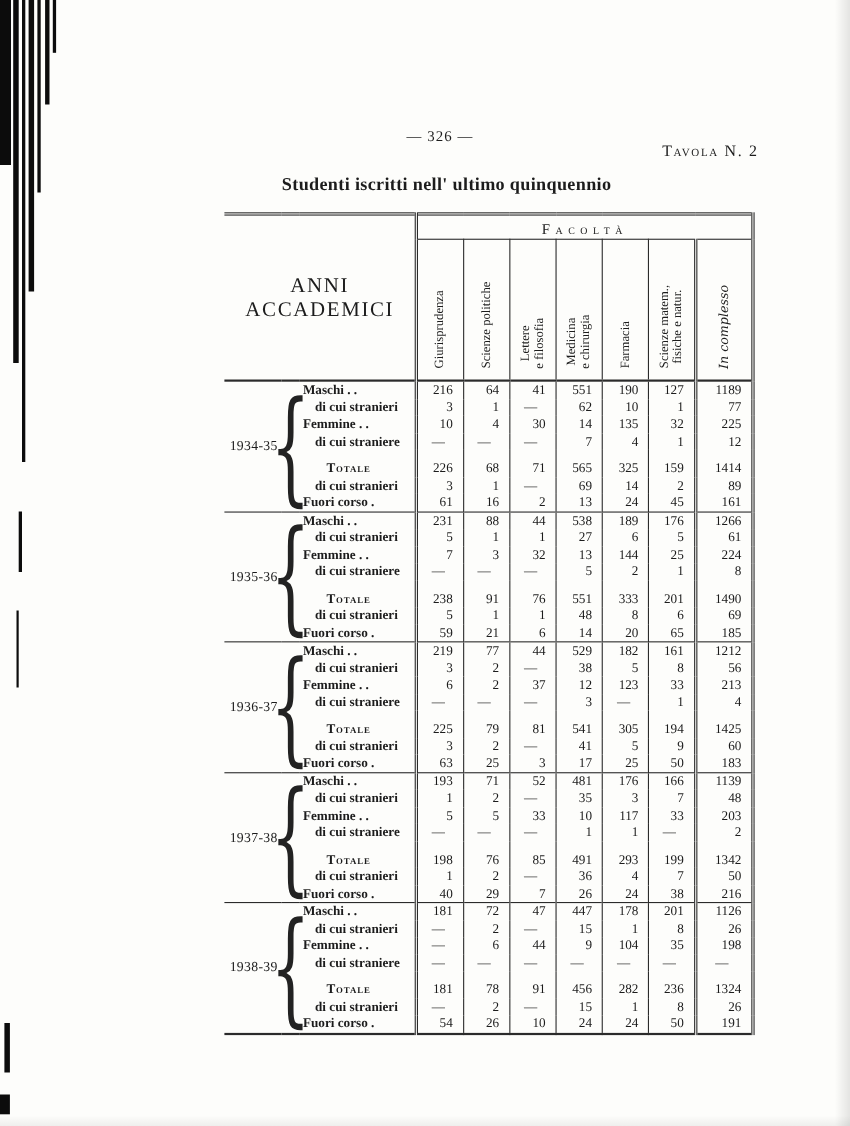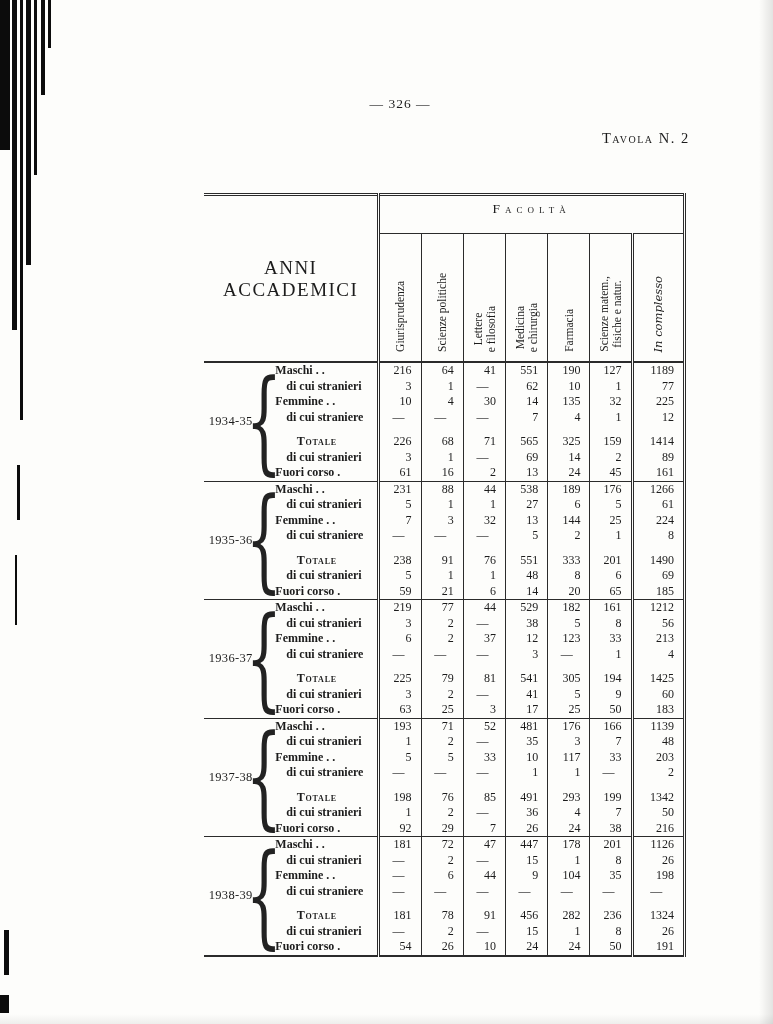--- a/index.html
+++ b/index.html
@@ -16,7 +16,7 @@
   .edge-bottom{position:absolute;left:0;bottom:0;width:773px;height:10px;
     background:linear-gradient(to bottom,rgba(0,0,0,0),rgba(0,0,0,0.06));}
   
-  .page-number{position:absolute;top:96px;left:400px;transform:translateX(-50%);
+  .page-number{position:absolute;top:116px;left:400px;transform:translateX(-50%);
     font-size:13.5px;letter-spacing:1px;white-space:nowrap;}
   .tavola{position:absolute;top:130px;left:602px;font-size:14.5px;
     font-variant:small-caps;letter-spacing:1.5px;white-space:nowrap;}

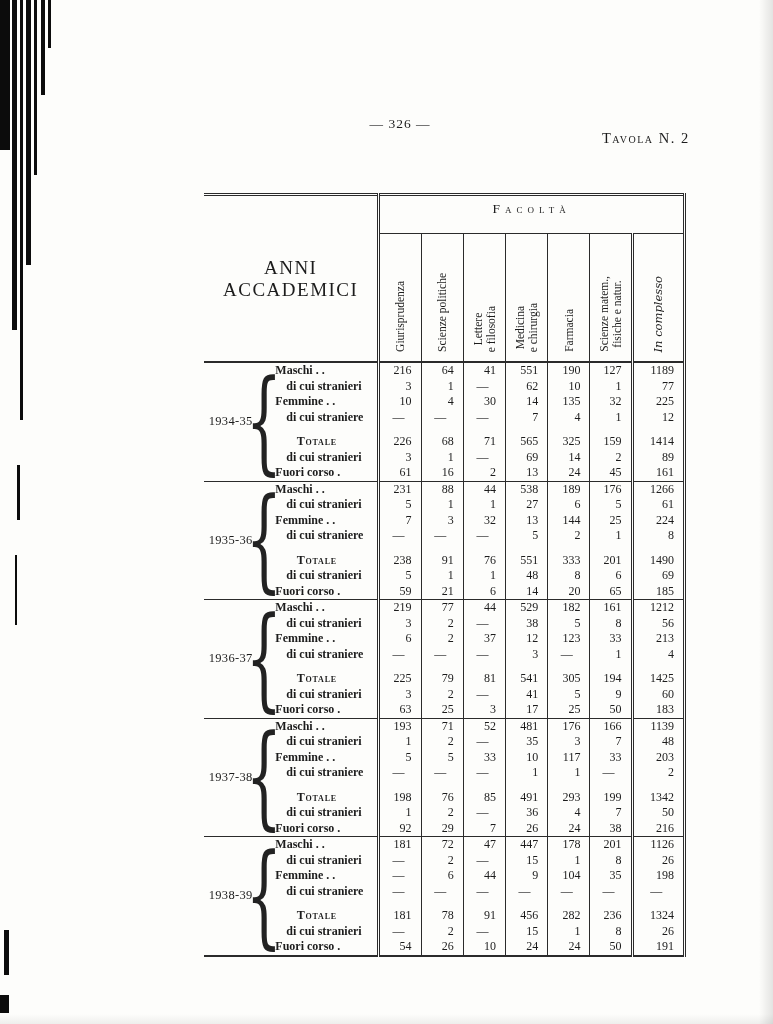--- a/index.html
+++ b/index.html
@@ -90,6 +90,7 @@
 
   <div class="page-number">— 326 —</div>
   <div class="tavola">Tavola N. 2</div>
+  <div class="title">Studenti iscritti nell' ultimo quinquennio</div>
 
   <table class="stat">
     <colgroup>

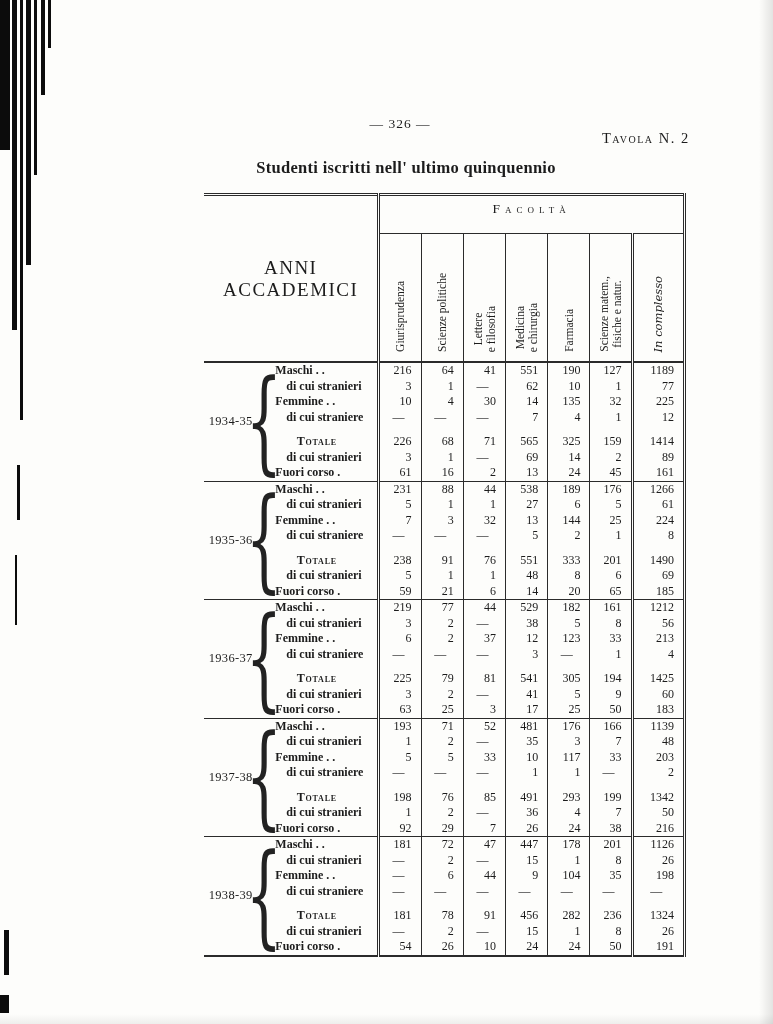--- a/index.html
+++ b/index.html
@@ -37,7 +37,7 @@
   }
   th.facolta{
     text-align:center;font-size:13.5px;font-variant:small-caps;letter-spacing:5px;
-    padding:5px 0 16px 0;
+    padding:5px 0 0 0;
     border-left:3px double #2b2b2b;border-right:3px double #2b2b2b;
     border-bottom:1px solid #2b2b2b;
   }

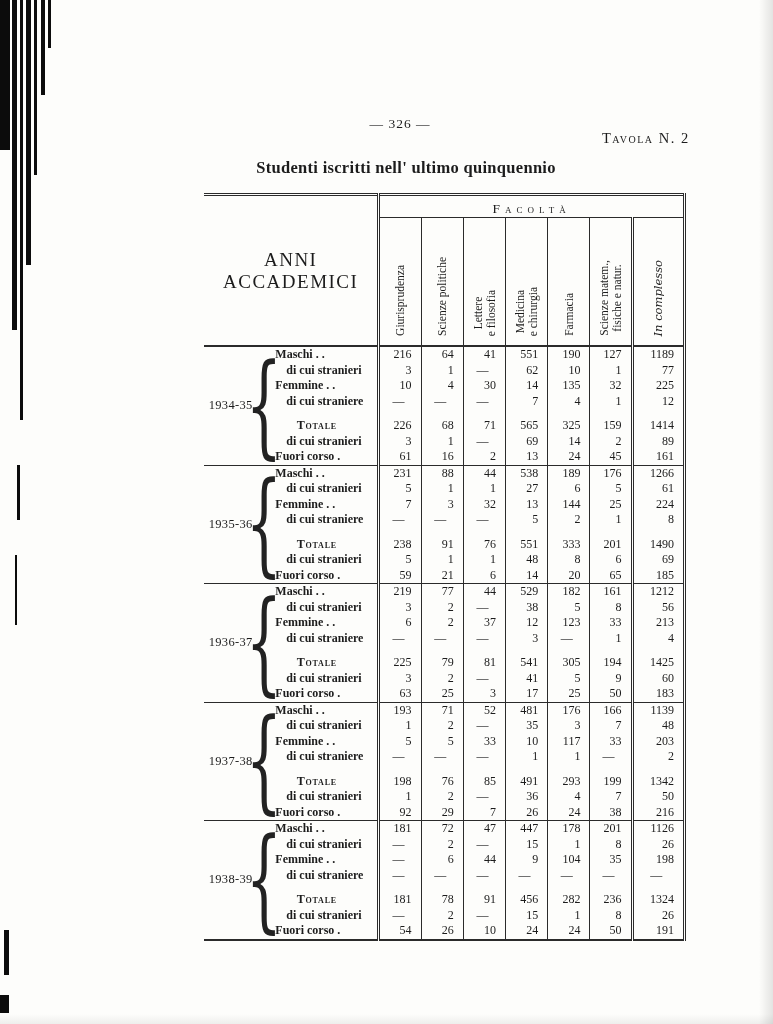--- a/index.html
+++ b/index.html
@@ -412,7 +412,7 @@
         </tr>
         <tr class="">
           <td class="rowlabel main">Fuori corso    .</td>
-          <td class="val c0">92</td>
+          <td class="val c0">40</td>
           <td class="val c1">29</td>
           <td class="val c2">7</td>
           <td class="val c3">26</td>

